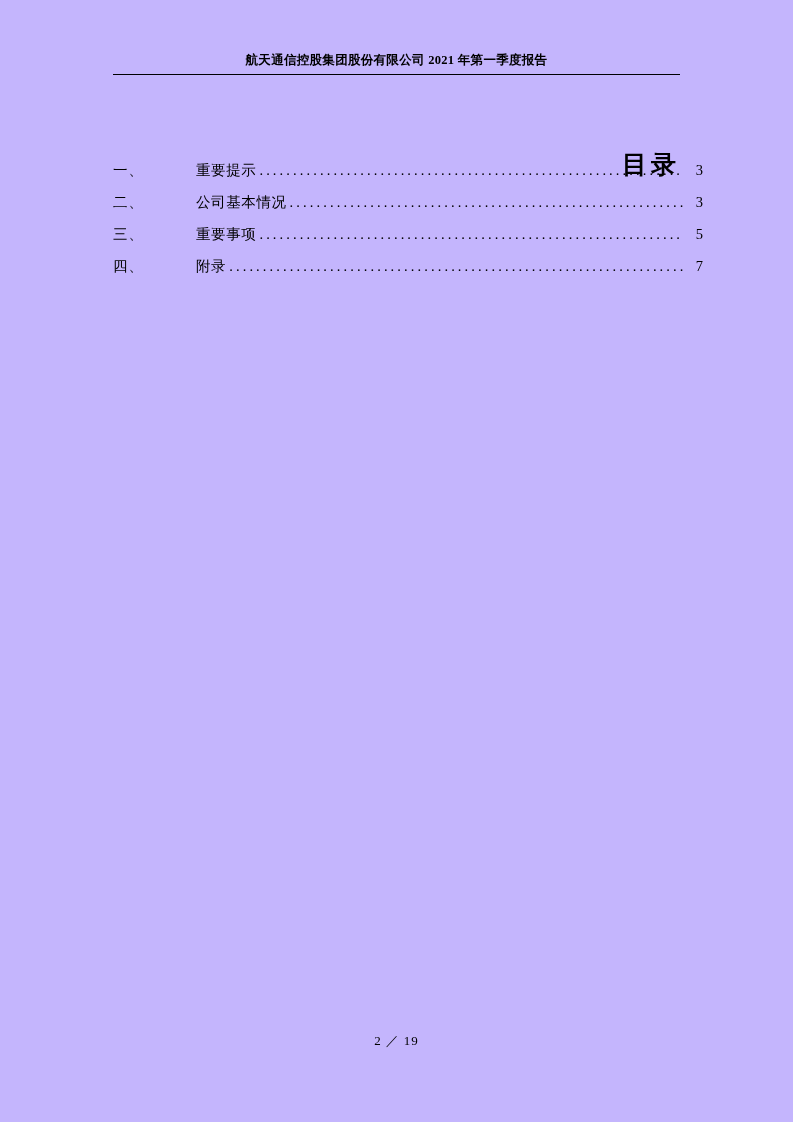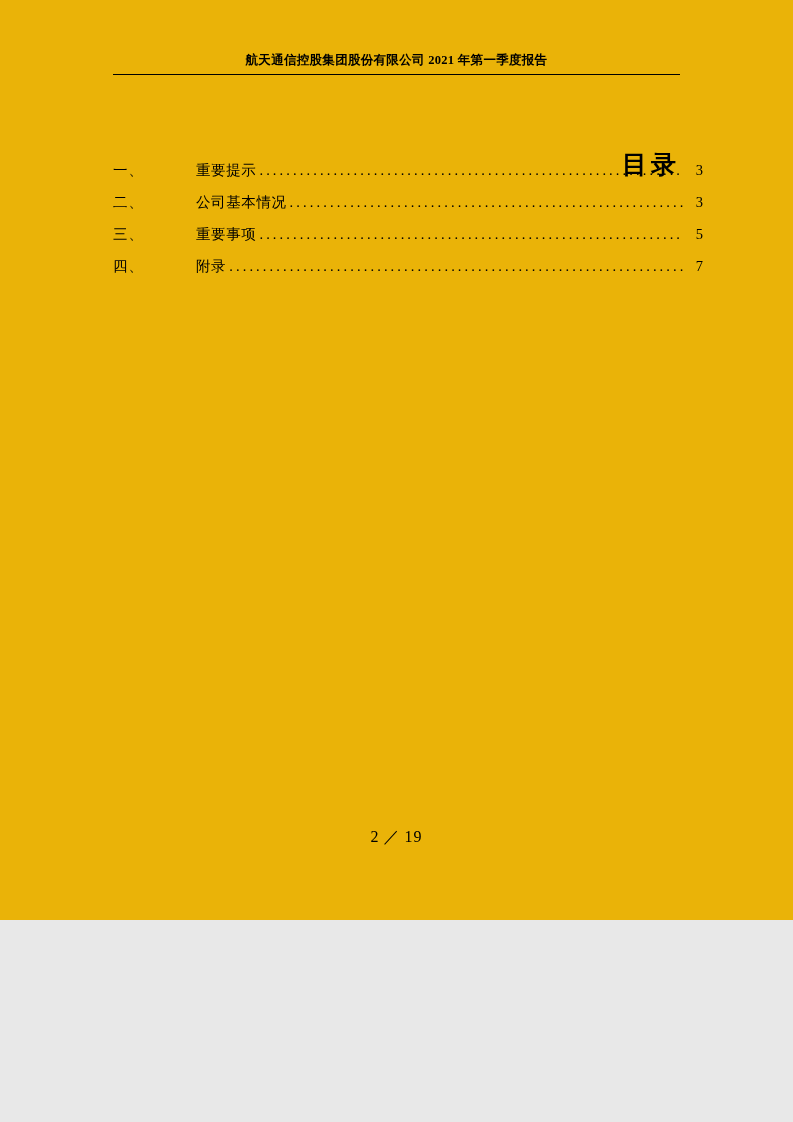--- a/index.html
+++ b/index.html
@@ -10,9 +10,9 @@
   .page {
     position: relative;
     width: 793px;
-    height: 920px;
+    height: 1122px;
     margin: 0 auto;
-    background: #eab308;
+    background: #c4b5fd;
     box-sizing: border-box;
     font-family: "Liberation Serif", "DejaVu Serif", serif;
     color: #000000;

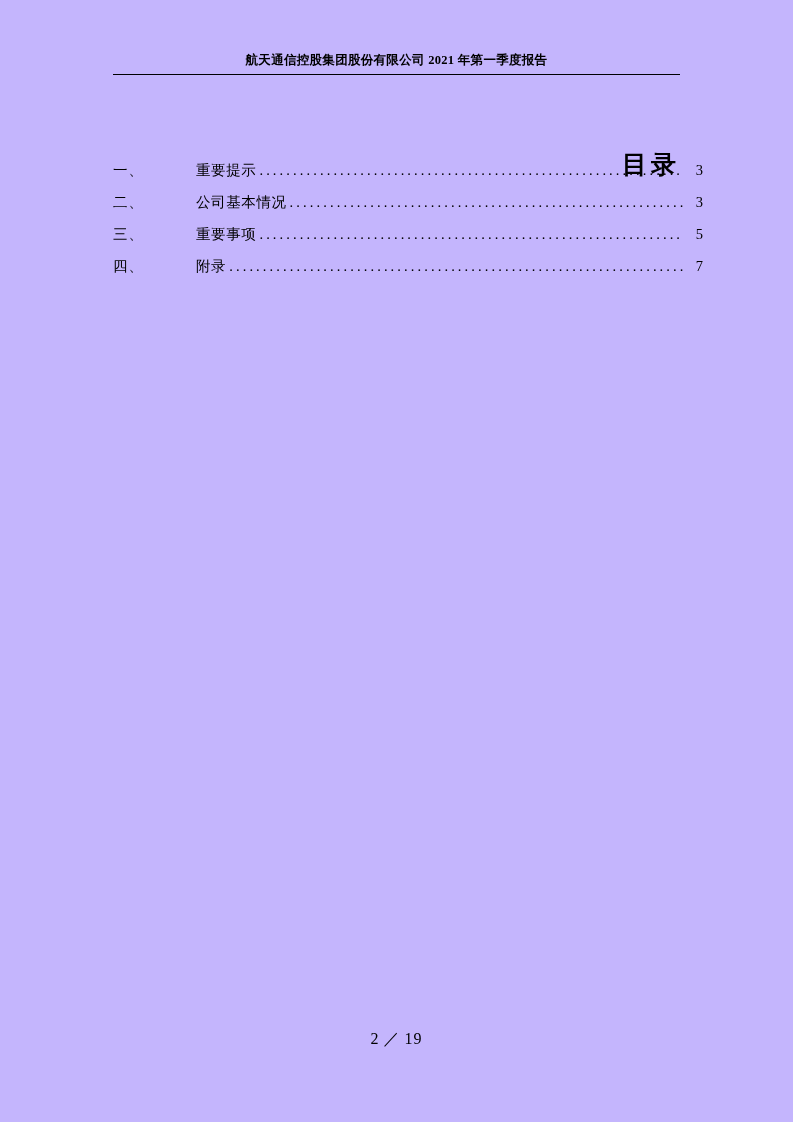--- a/index.html
+++ b/index.html
@@ -100,7 +100,7 @@
     left: 0;
     width: 793px;
     text-align: center;
-    font-size: 16px;
+    font-size: 13px;
     font-family: "Liberation Serif", "DejaVu Serif", serif;
     letter-spacing: 1px;
   }

